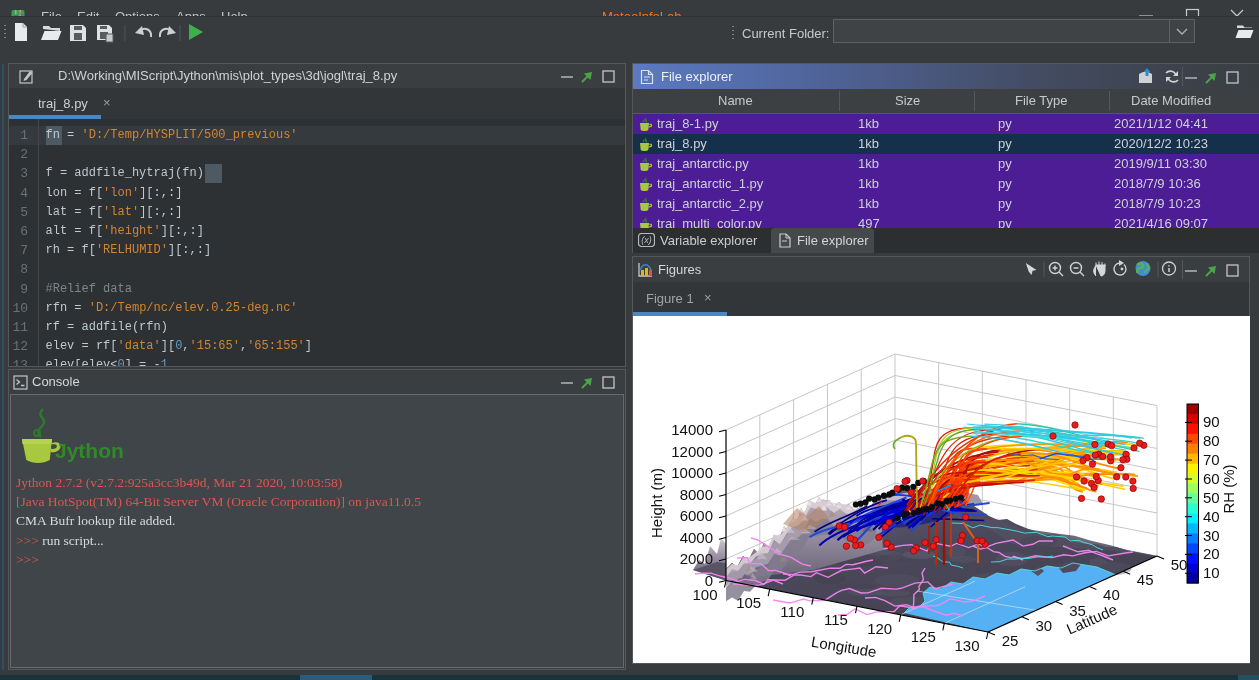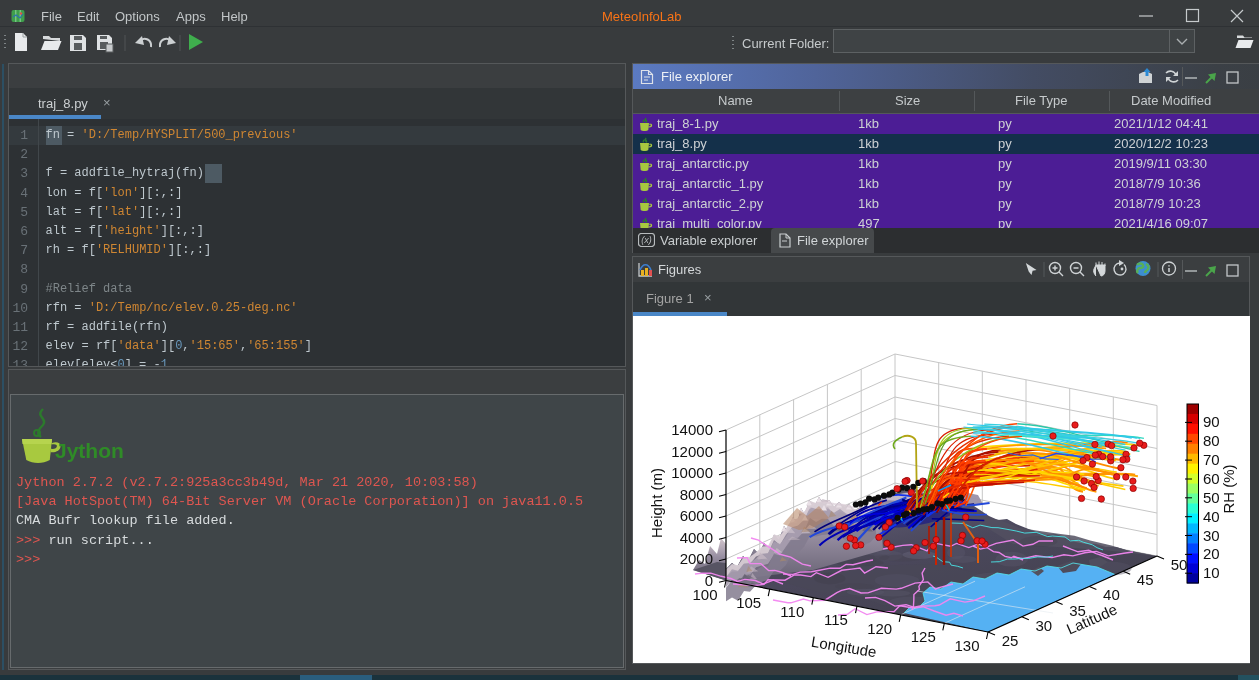--- a/index.html
+++ b/index.html
@@ -43,7 +43,7 @@
  </svg>
 </div>
 
-<div class="abs" style="left:0;top:26px;width:1259px;height:31px;background:#383b3d;border-top:1px solid #2e3134;box-sizing:border-box">
+<div class="abs" style="left:0;top:16px;width:1259px;height:31px;background:#383b3d;border-top:1px solid #2e3134;box-sizing:border-box">
  <svg class="abs" style="left:2px;top:6px" width="6" height="18">
       <path d="M3 2v1M3 6v1M3 10v1M3 14v1" stroke="#7e8486" stroke-width="2" stroke-dasharray="1 3"></path>
     </svg>

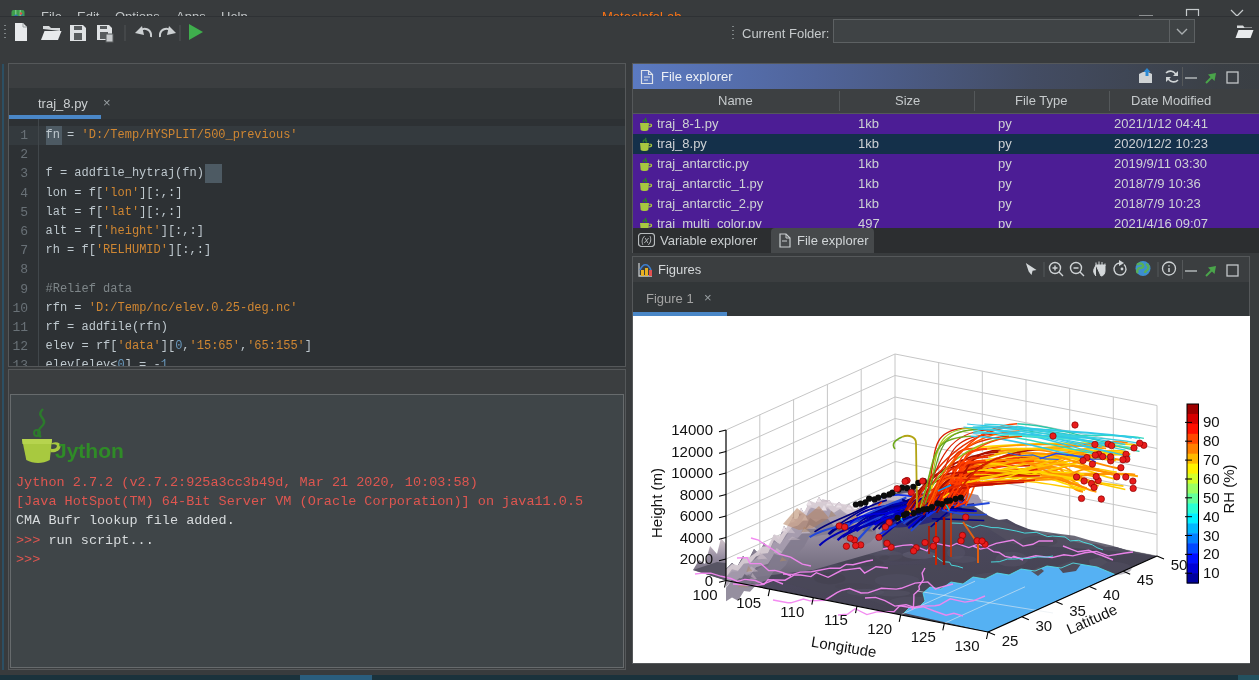--- a/index.html
+++ b/index.html
@@ -85,6 +85,19 @@
 </div>
 
 <div class="panel" style="left:8px;top:63px;width:618px;height:304px">
+ <div class="ptitle">
+  <svg class="abs" style="left:10px;top:5px" width="15" height="15" viewBox="0 0 15 15">
+   <rect x="1" y="2" width="12" height="12" fill="none" stroke="#c3c7c9" stroke-width="1.2"></rect>
+   <path d="M5 10l6-8l2.5 1.8L7.5 11l-3 1z" fill="#c3c7c9"></path>
+  </svg>
+  <span class="abs" style="left:49px;top:4px;color:#ced2d4">D:\Working\MIScript\Jython\mis\plot_types\3d\jogl\traj_8.py</span>
+  <svg class="abs pctl" style="left:550px">
+   <path d="M2 8h12" stroke="#c3c7c9" stroke-width="1.3"></path>
+   <path d="M23 13l6-6" stroke="#4aa54a" stroke-width="2"></path>
+        <path d="M33 3l-8 1.5l6.5 6.5z" fill="#4aa54a"></path>
+   <rect x="44" y="2" width="11" height="11" fill="none" stroke="#c3c7c9" stroke-width="1.3"></rect>
+  </svg>
+ </div>
  <div class="tabbar" style="top:24px;height:31px">
   <span class="abs" style="left:29px;top:8px;font-size:13px;color:#ccd0d2">traj_8.py</span>
   <span class="abs" style="left:94px;top:7px;font-size:13px;color:#9aa0a3">×</span>

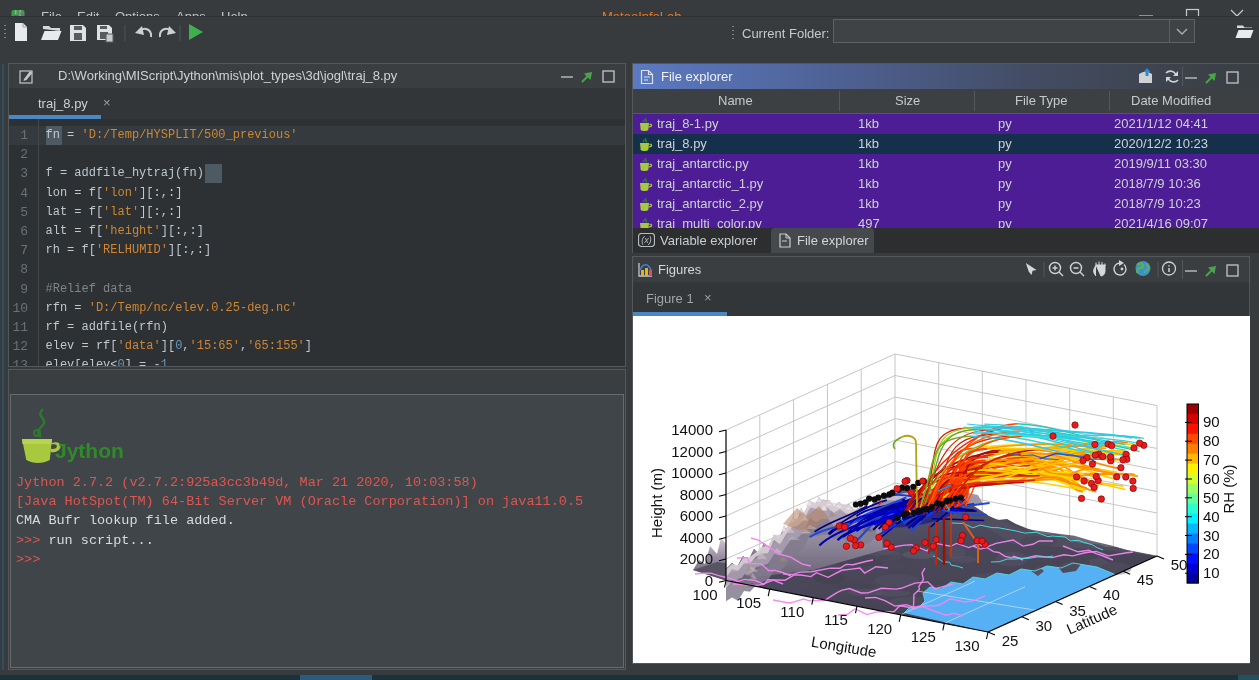--- a/index.html
+++ b/index.html
@@ -138,6 +138,19 @@
 </div>
 
 <div class="panel" style="left:8px;top:369px;width:618px;height:301px">
+ <div class="ptitle">
+  <svg class="abs" style="left:4px;top:5px" width="15" height="15" viewBox="0 0 15 15">
+   <rect x="1" y="1" width="13" height="13" fill="none" stroke="#c3c7c9" stroke-width="1.2"></rect>
+   <path d="M3.5 4.5l3 2.5l-3 2.5M8 10.5h3.5" fill="none" stroke="#c3c7c9" stroke-width="1.3"></path>
+  </svg>
+  <span class="abs" style="left:23px;top:4px">Console</span>
+  <svg class="abs pctl" style="left:550px">
+   <path d="M2 8h12" stroke="#c3c7c9" stroke-width="1.3"></path>
+   <path d="M23 13l6-6" stroke="#4aa54a" stroke-width="2"></path>
+        <path d="M33 3l-8 1.5l6.5 6.5z" fill="#4aa54a"></path>
+   <rect x="44" y="2" width="11" height="11" fill="none" stroke="#c3c7c9" stroke-width="1.3"></rect>
+  </svg>
+ </div>
  <div class="abs" style="left:1px;top:24px;right:1px;bottom:1px;background:#3f4548;border:1px solid #676b6d;box-sizing:border-box">
   <svg class="abs" style="left:9px;top:12px" width="44" height="62" viewBox="0 0 44 62">
    <path d="M21 30c-6-4-1-9 2-12c3-3 0-6-2-9c-1.5-2 0-5 2-7" fill="none" stroke="#2c7a2c" stroke-width="2.4"></path>

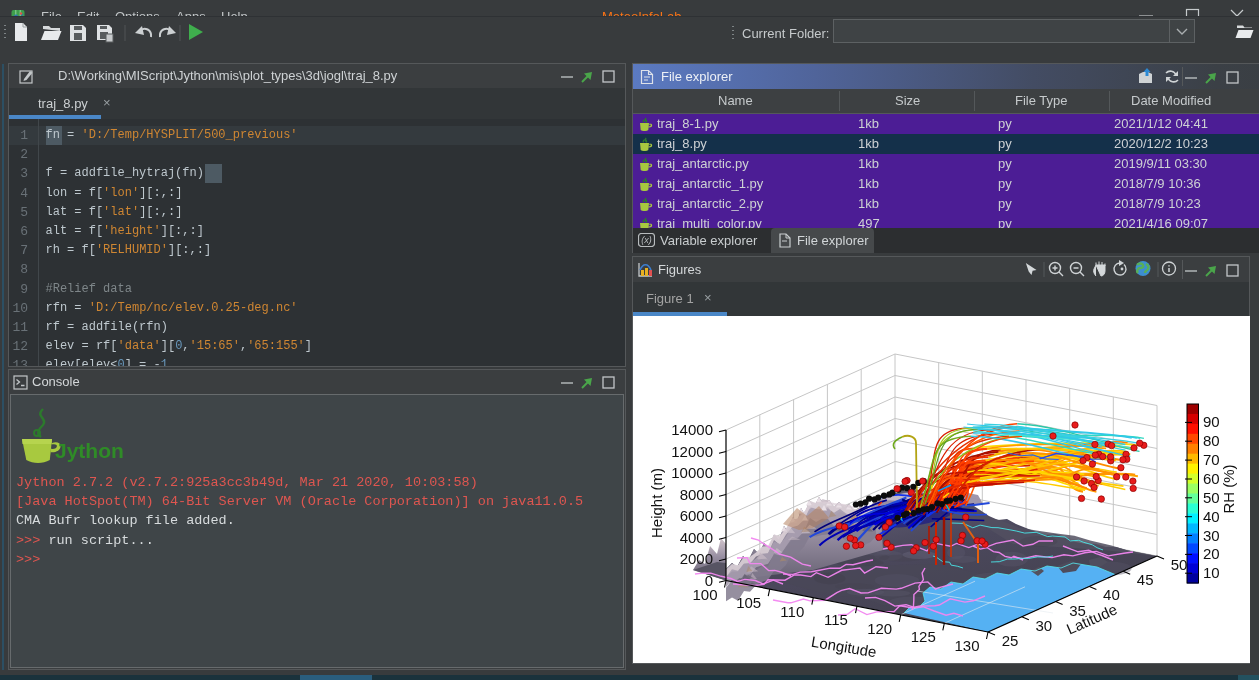--- a/index.html
+++ b/index.html
@@ -18,7 +18,7 @@
 .gut{color:#697177;text-align:right}
 .crow{position:absolute;left:0;right:0;height:20px;font-size:13px;color:#ced2d4;line-height:20px}
 .hdrsep{position:absolute;top:2px;bottom:2px;width:1px;background:#54585a}
-.cns{font-family:Liberation Mono, monospace;font-size:13.5px;line-height:19.2px;white-space:pre}
+.cns{font-family:Liberation Serif, serif;font-size:13.5px;line-height:19.2px;white-space:pre}
 .red{color:#df5650}
 .wh{color:#d7dbdd}
 </style></head><body>

